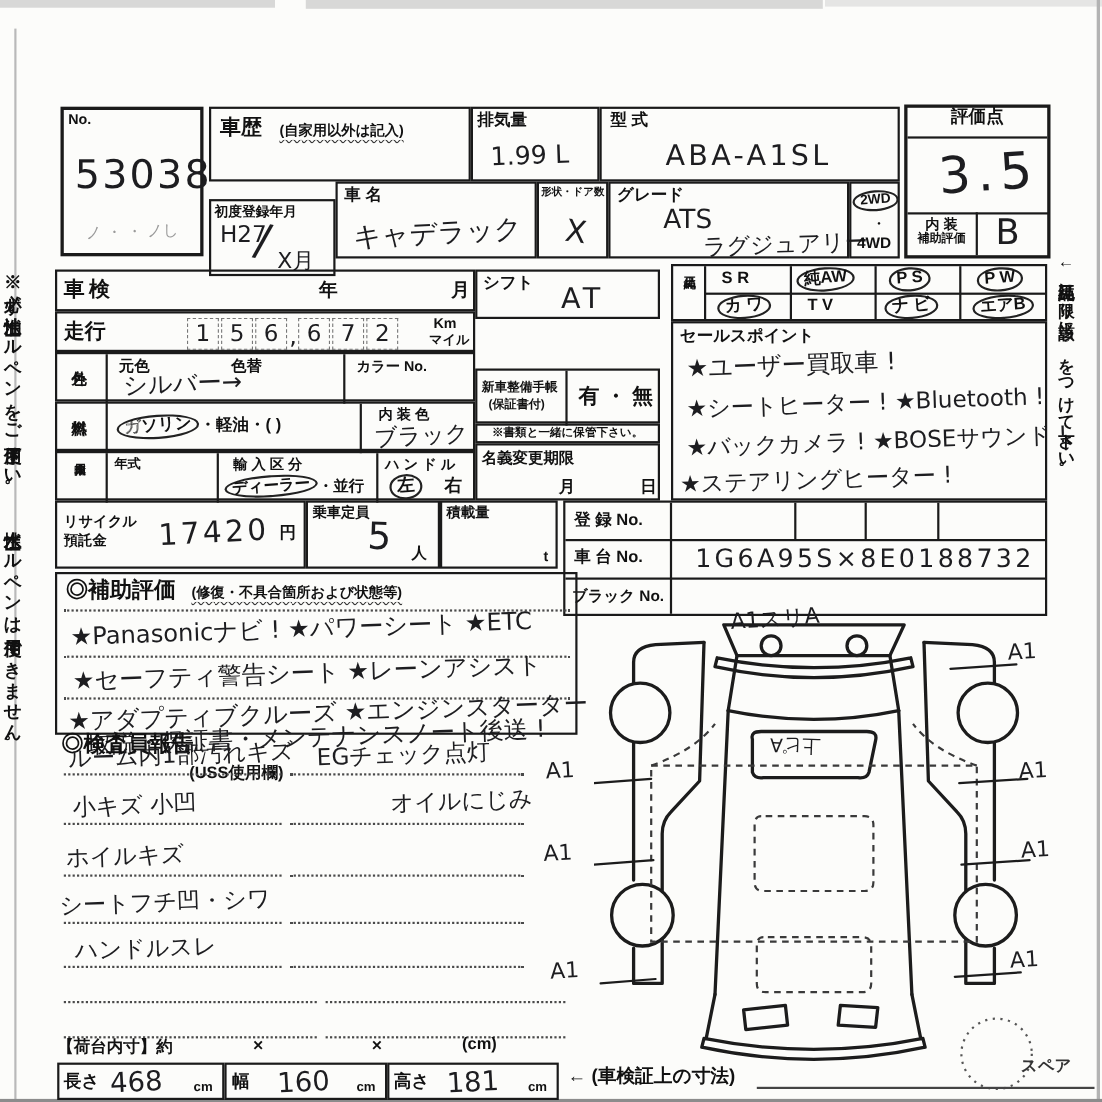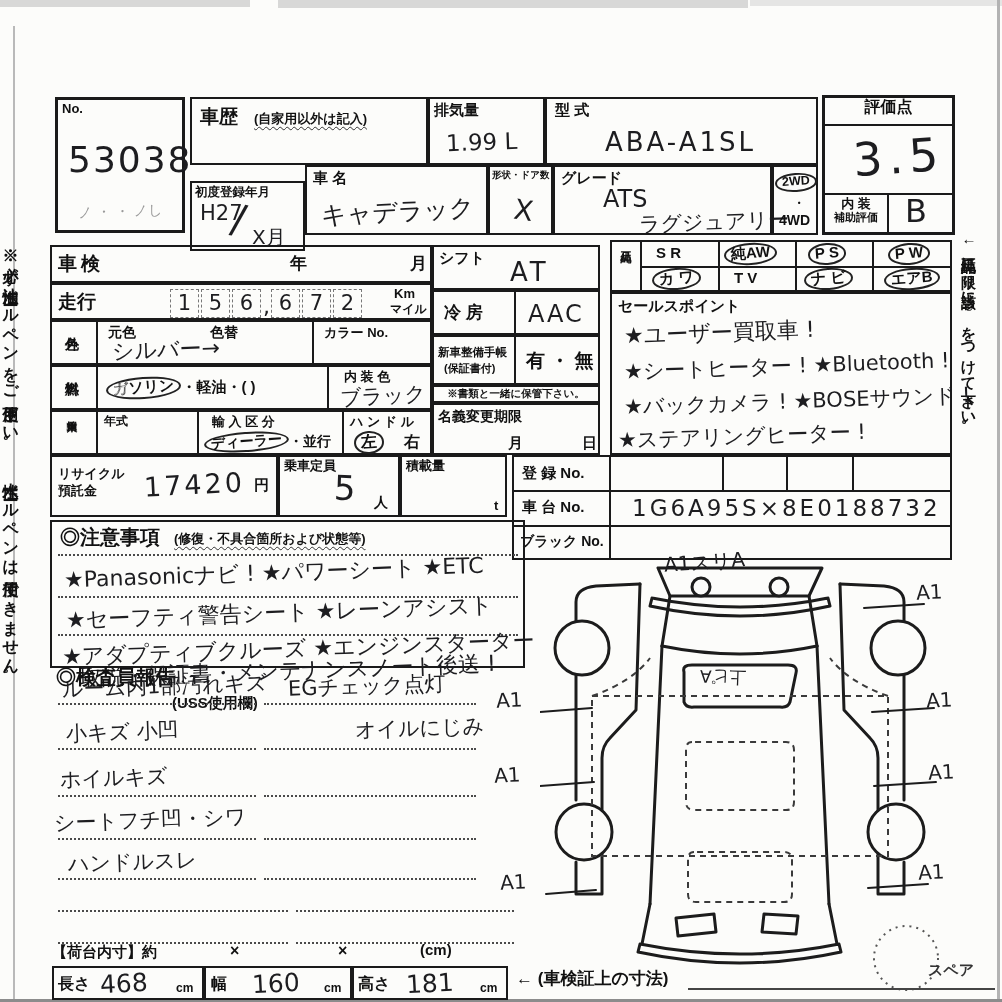--- a/index.html
+++ b/index.html
@@ -152,11 +152,6 @@
     <span class="lbl abs" style="left:5px;top:3px;font-size:15px;">シフト</span>
     <span class="hand abs" style="left:76px;top:12px;font-size:26px;letter-spacing:4px;">AT</span>
   </div>
-  <div class="cell" style="left:432px;top:290px;width:168px;height:45px;">
-    <span class="lbl abs" style="left:10px;top:12px;font-size:17px;">冷 房</span>
-    <div class="abs" style="left:80px;top:0;width:0;height:45px;border-left:2px solid #1a1a1a;"></div>
-    <span class="hand abs" style="left:94px;top:10px;font-size:24px;letter-spacing:2px;">AAC</span>
-  </div>
   <div class="cell" style="left:432px;top:335px;width:168px;height:50px;">
     <div class="lbl abs" style="left:4px;top:9px;font-size:11.5px;">新車整備手帳</div>
     <div class="lbl abs" style="left:10px;top:25px;font-size:11px;">(保証書付)</div>

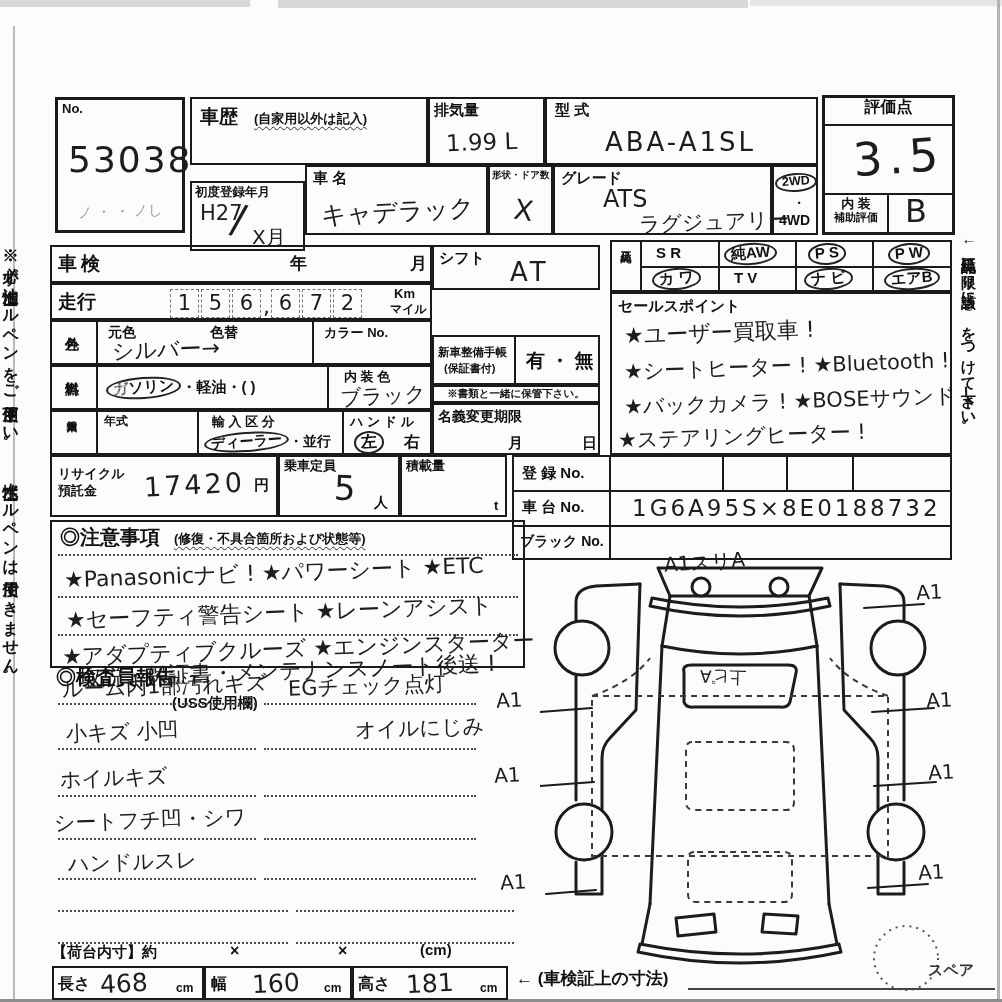--- a/index.html
+++ b/index.html
@@ -222,7 +222,7 @@
   </div>
 
   <div class="cell" style="left:50px;top:520px;width:475px;height:148px;">
-    <span class="lbl abs" style="left:8px;top:4px;font-size:20px;">◎注意事項</span>
+    <span class="lbl abs" style="left:8px;top:4px;font-size:20px;">◎補助評価</span>
     <span class="lbl abs wavy" style="left:122px;top:10px;font-size:13px;">(修復・不具合箇所および状態等)</span>
     <div class="dot" style="left:6px;top:32px;width:460px;"></div>
     <div class="hand abs r-2" style="left:12px;top:40px;font-size:22px;">★Panasonicナビ !  ★パワーシート  ★ETC</div>

